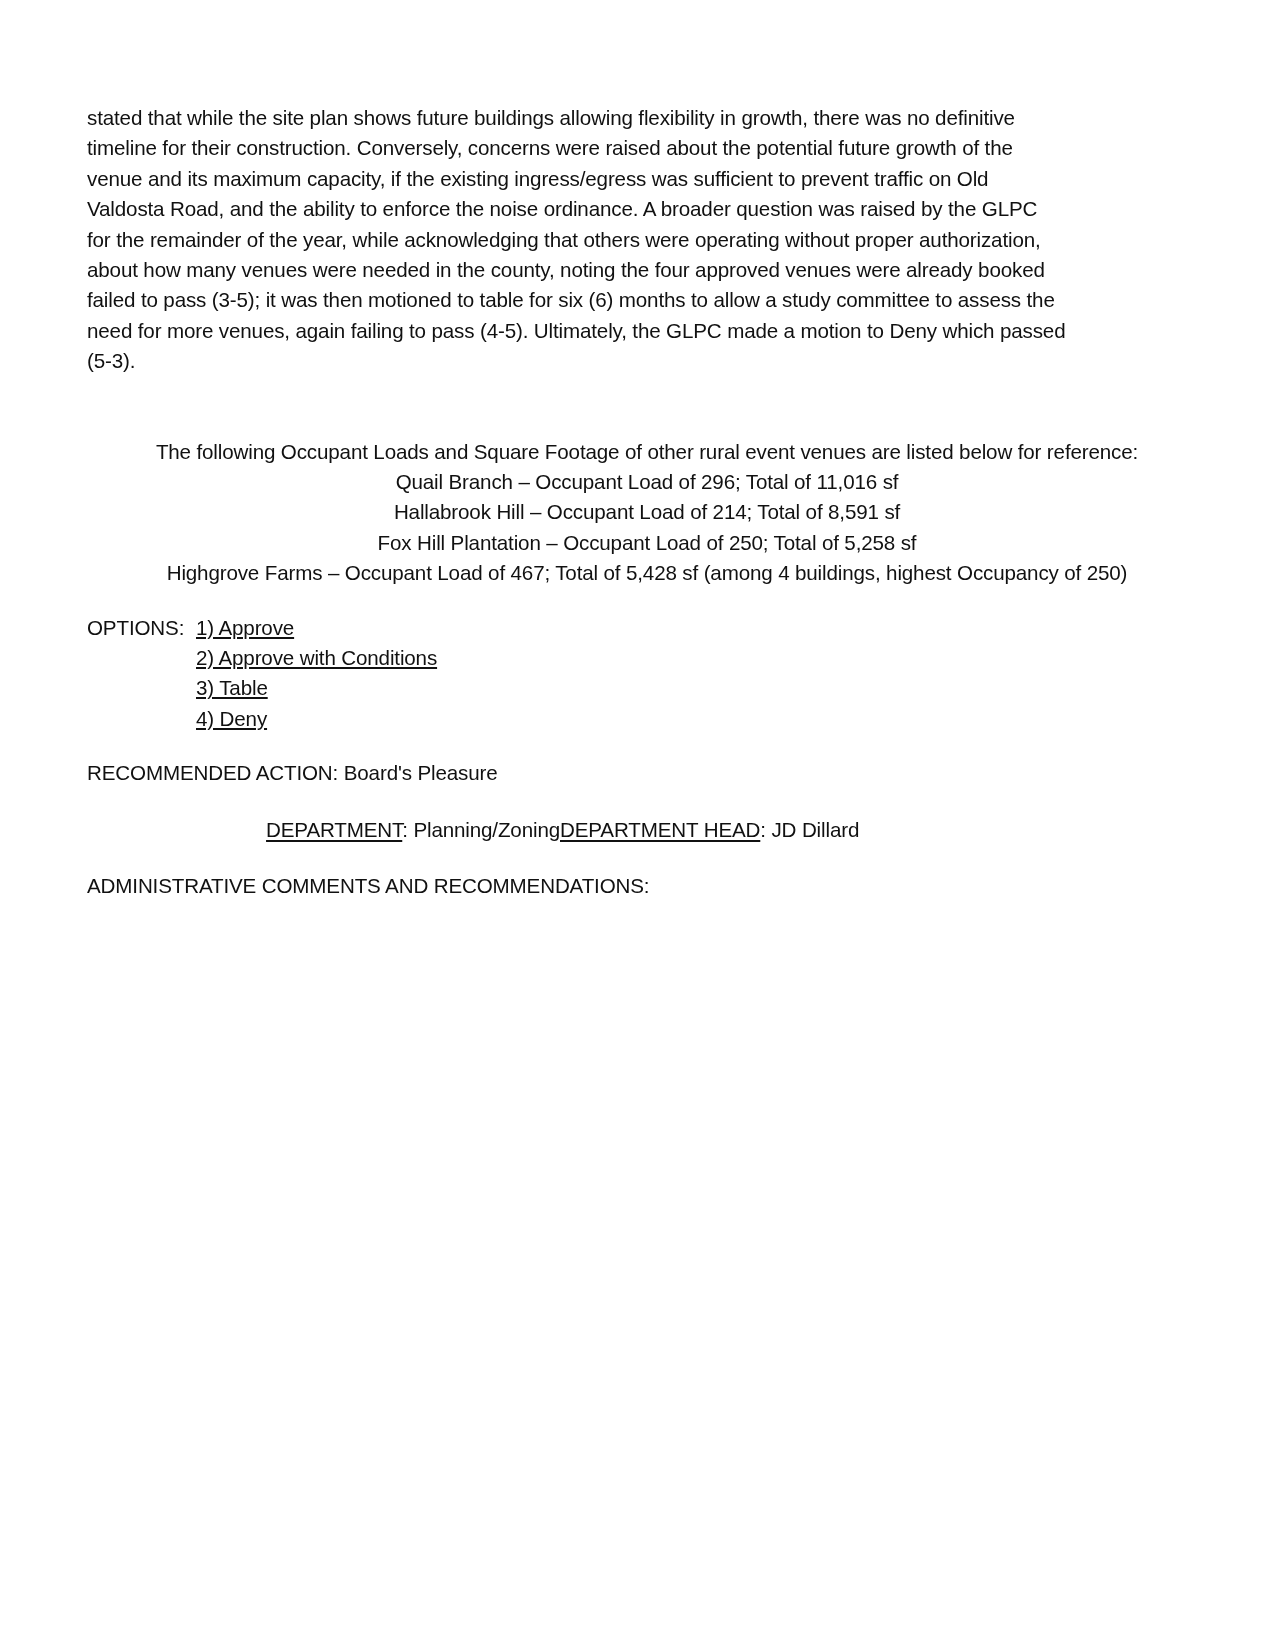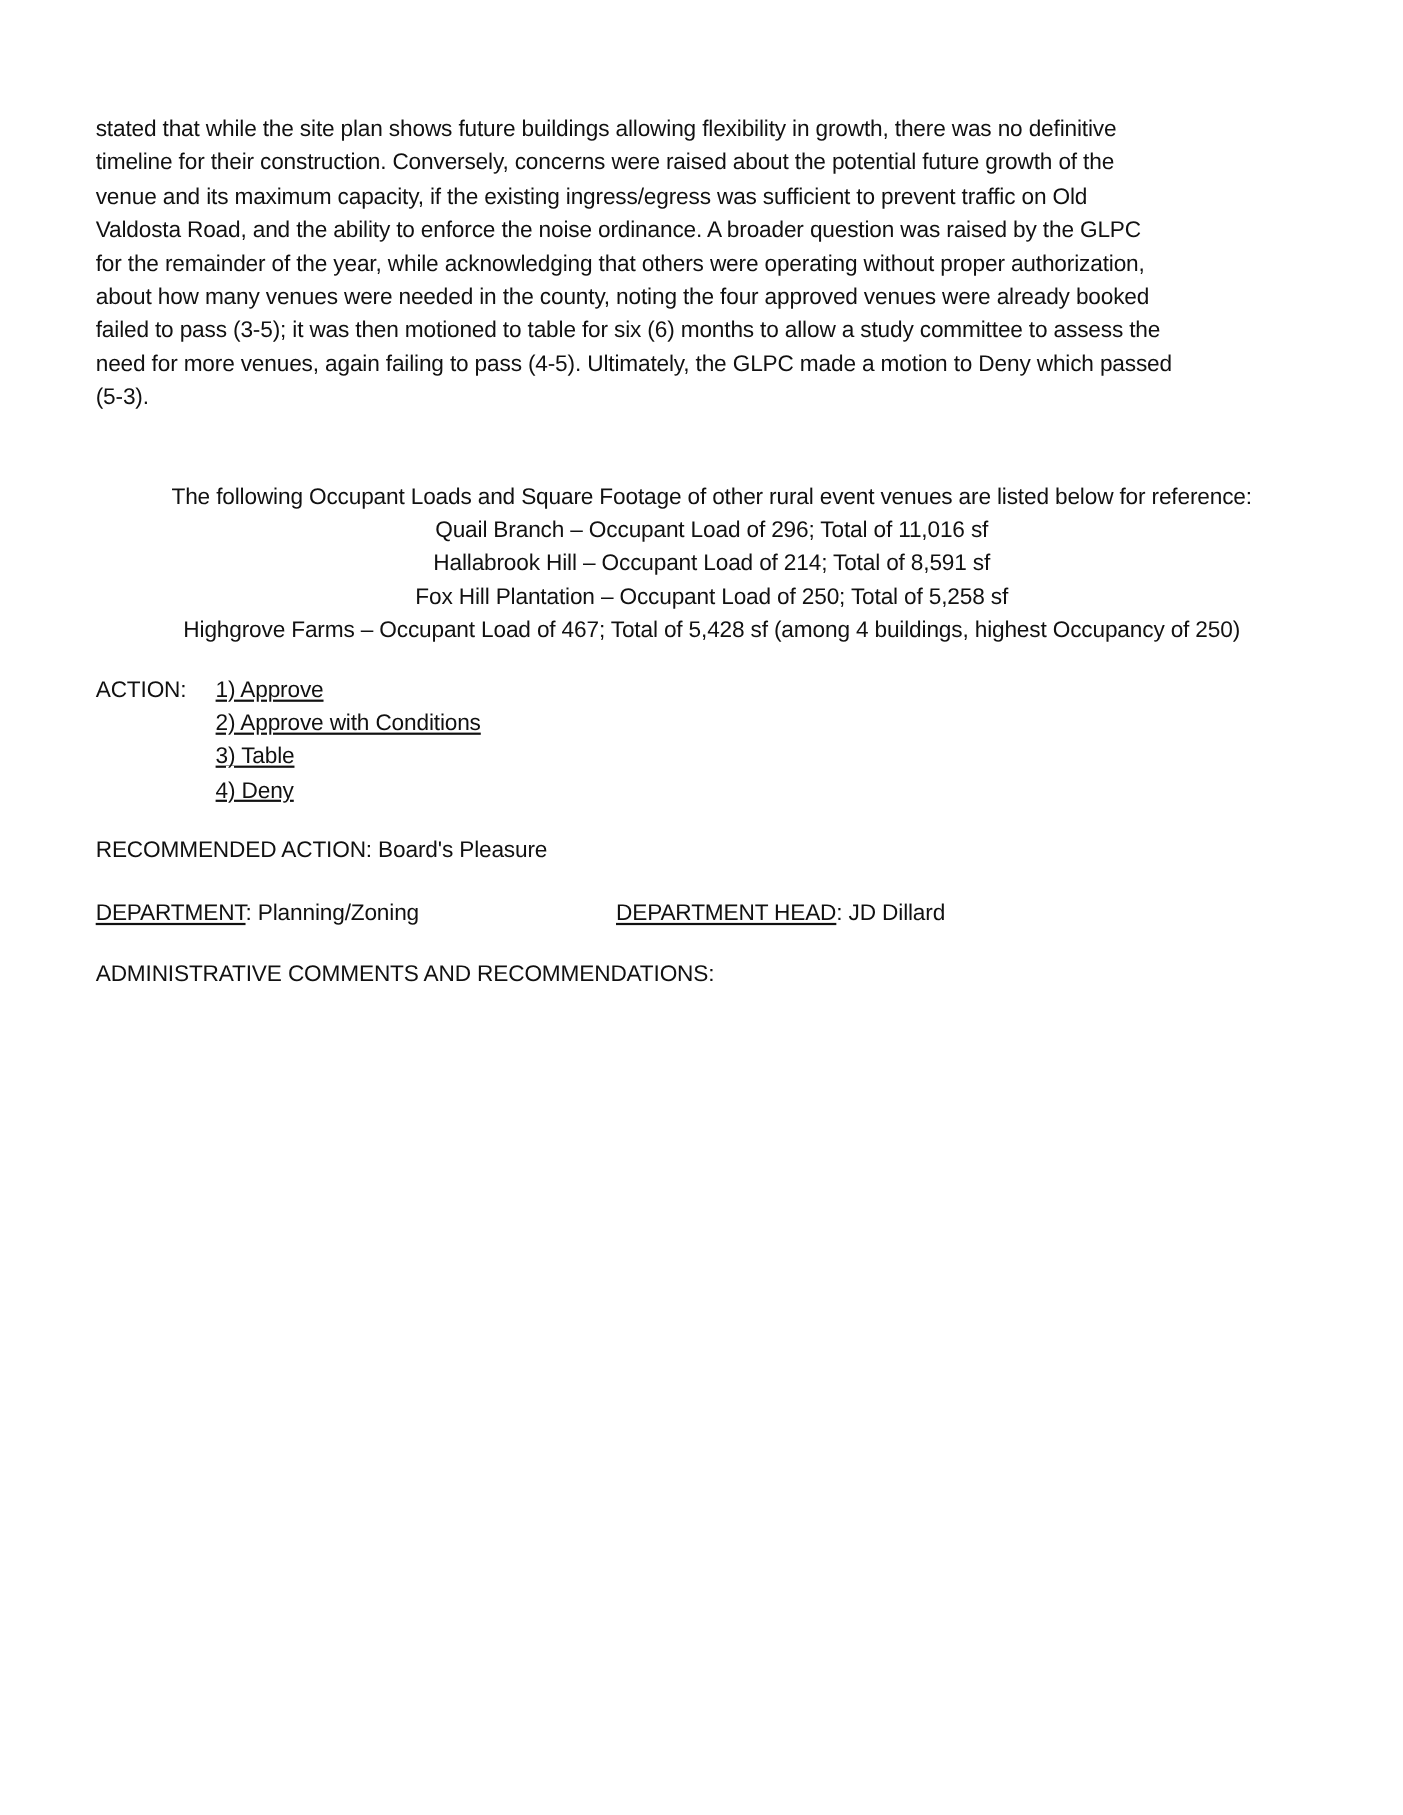--- a/index.html
+++ b/index.html
@@ -105,7 +105,7 @@
   </div>
 
   <div class="options">
-    <span class="options-label">ACTION:</span>
+    <span class="options-label">OPTIONS:</span>
     <ul class="options-list">
       <li>1) Approve</li>
       <li>2) Approve with Conditions</li>

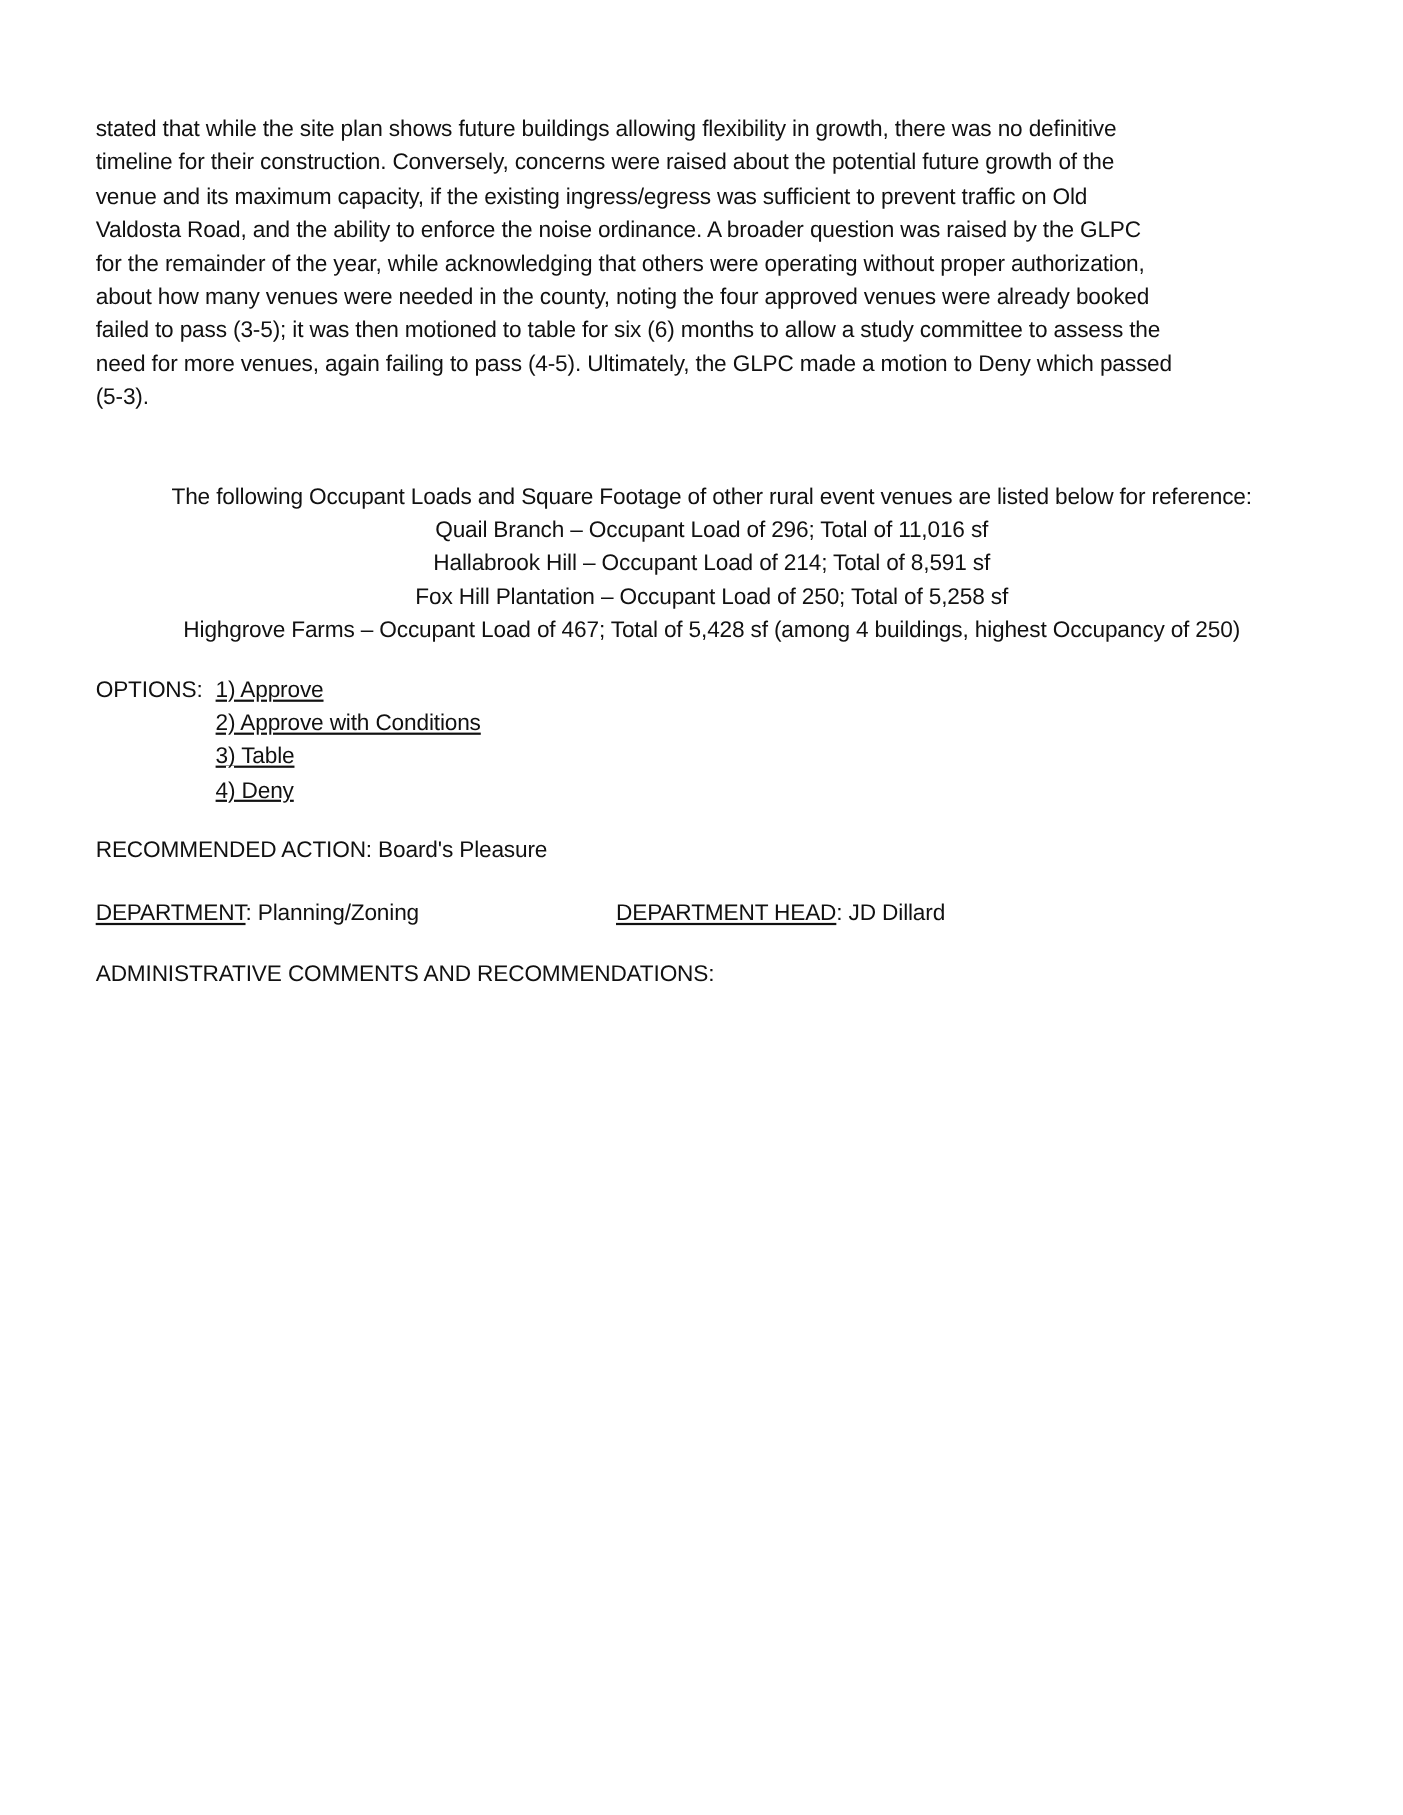--- a/index.html
+++ b/index.html
@@ -65,6 +65,7 @@
     .dept-row {
       margin-top: 26px;
       display: flex;
+      text-align: right;
     }
     .dept-col {
       width: 473px;

